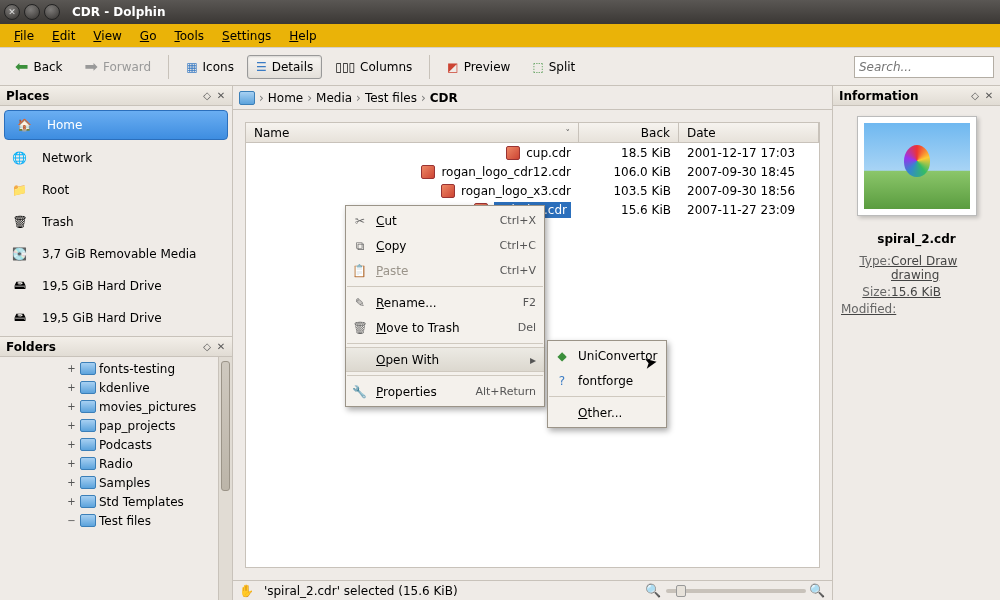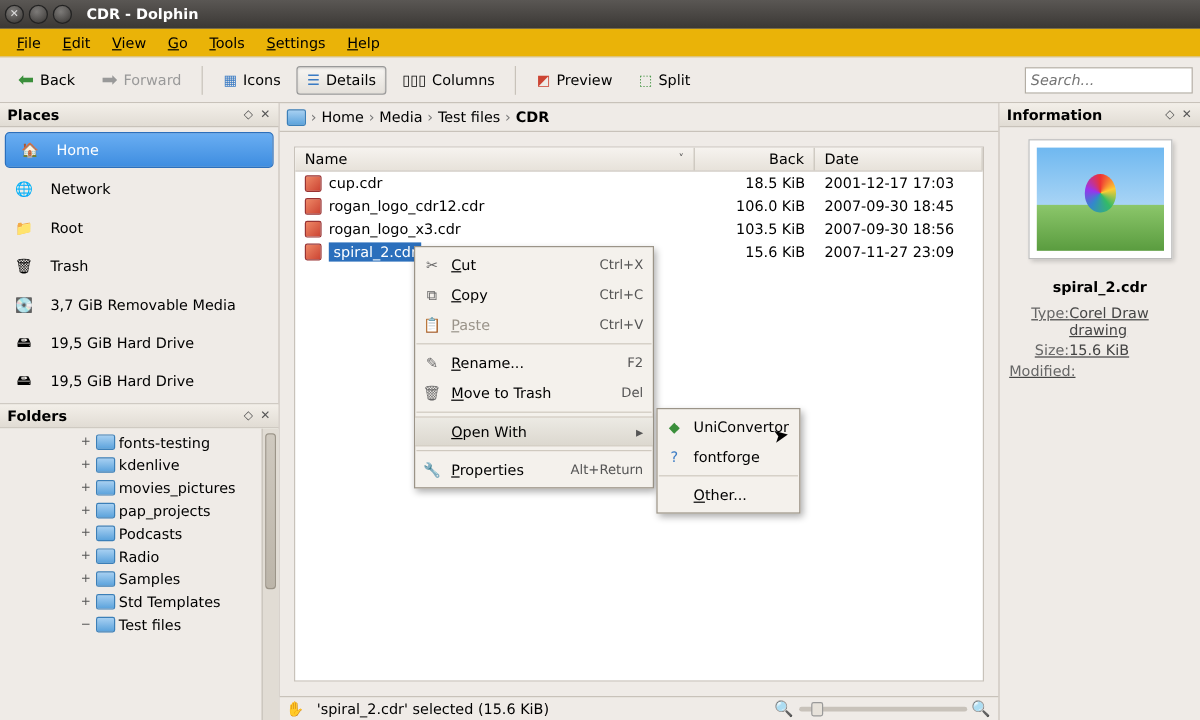--- a/index.html
+++ b/index.html
@@ -58,7 +58,7 @@
 
 .frow { display: flex; height: 19px; align-items: center; position: relative; }
 .frow:nth-child(odd).alt { background: #f6f4f1; }
-.frow .cell { padding: 0 8px; }
+.frow .cell { padding: 0 8px; justify-content: flex-end; }
 .frow .cell.name { flex: 1; display: flex; align-items: center; gap: 6px; }
 .frow .cell.size { width: 100px; text-align: right; }
 .frow .cell.date { width: 140px; }

